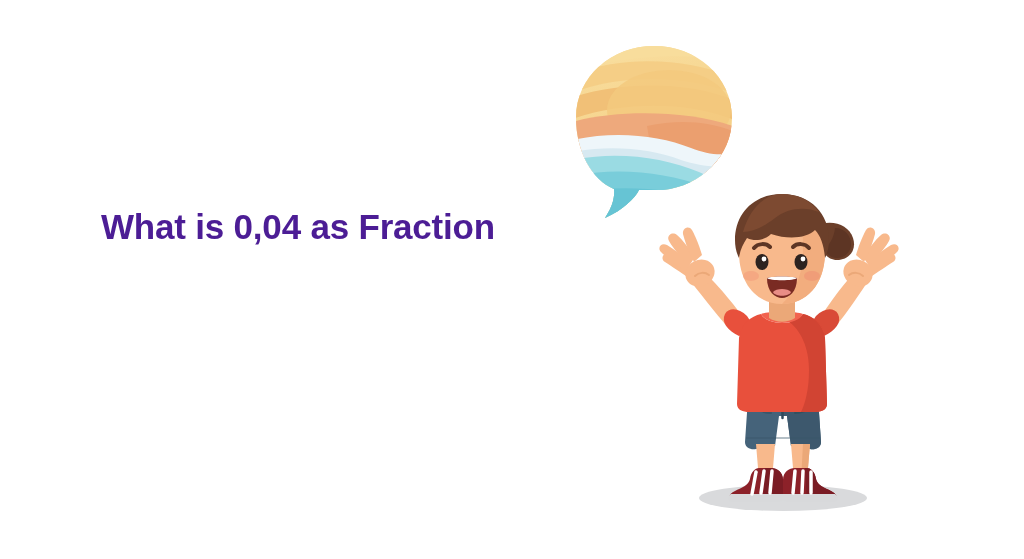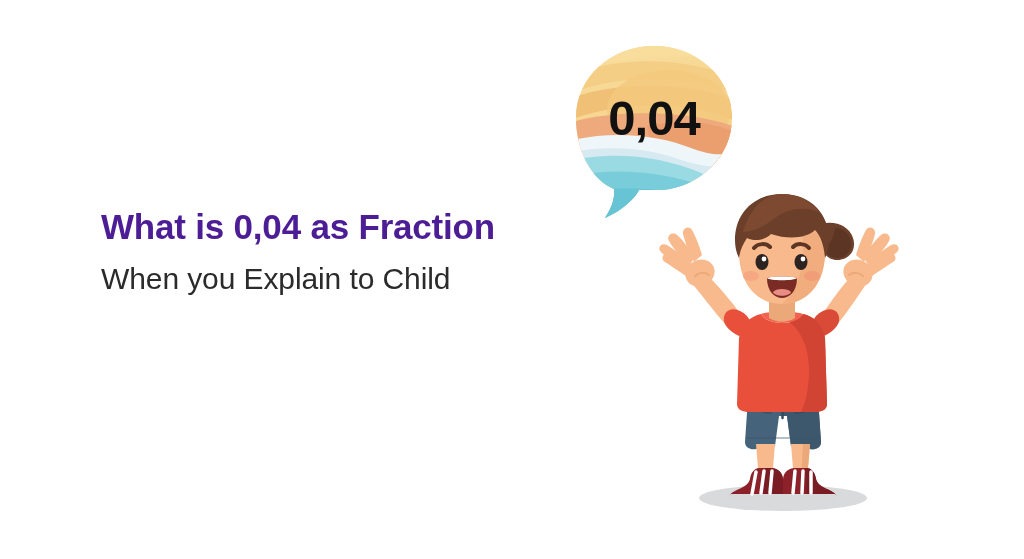--- a/index.html
+++ b/index.html
@@ -137,7 +137,6 @@
       </g>
     </svg>
 
-    <div class="bubble-value">0,04</div>
   </div>
 
   <div class="child-wrap">

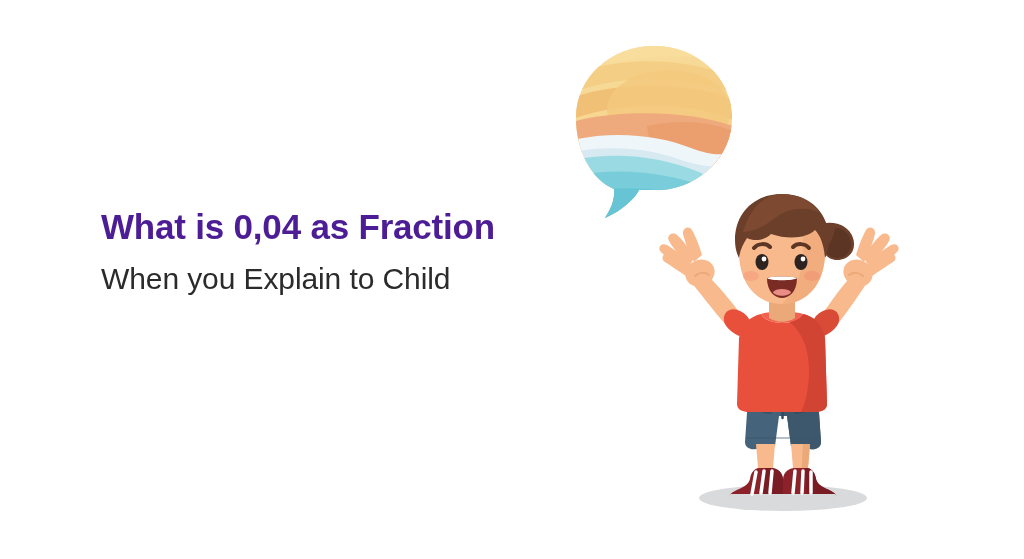--- a/index.html
+++ b/index.html
@@ -87,7 +87,6 @@
 
   <div class="text-block">
     <h1 class="headline">What is 0,04 as Fraction</h1>
-    <p class="subhead">When you Explain to Child</p>
   </div>
 
   <div class="bubble-wrap">

